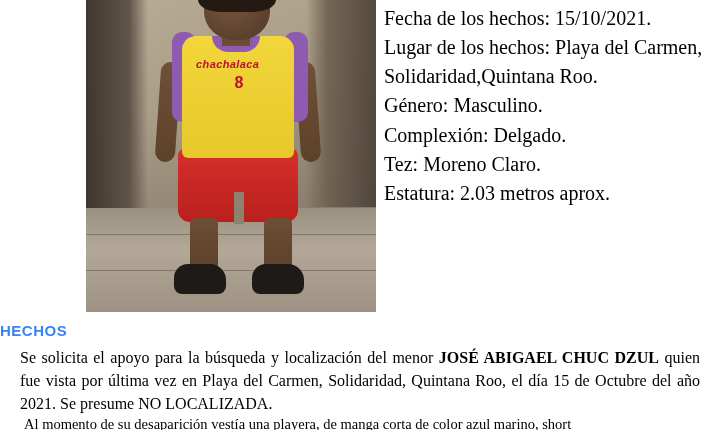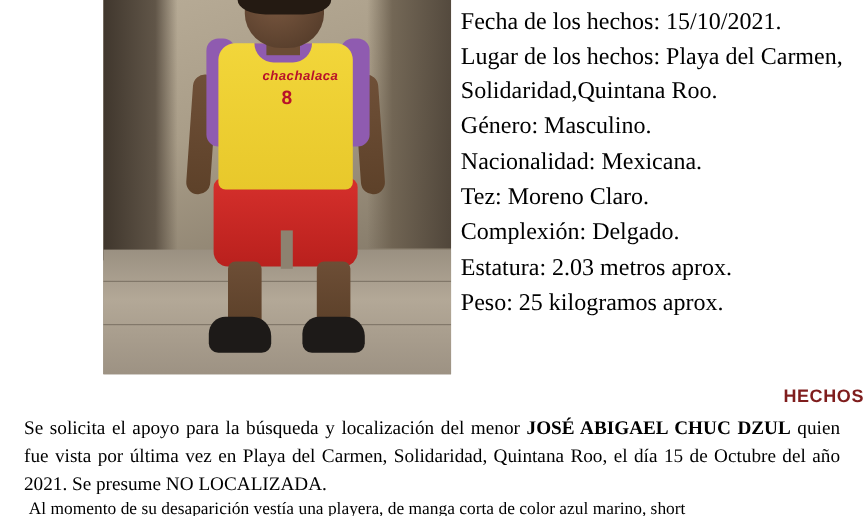--- a/index.html
+++ b/index.html
@@ -113,7 +113,7 @@
     position: absolute;
     left: 110px; top: 66px;
     width: 86px;
-    text-align: right;
+    text-align: left;
     color: #b8122a;
     font-family: "Liberation Sans", sans-serif;
     font-size: 11px;

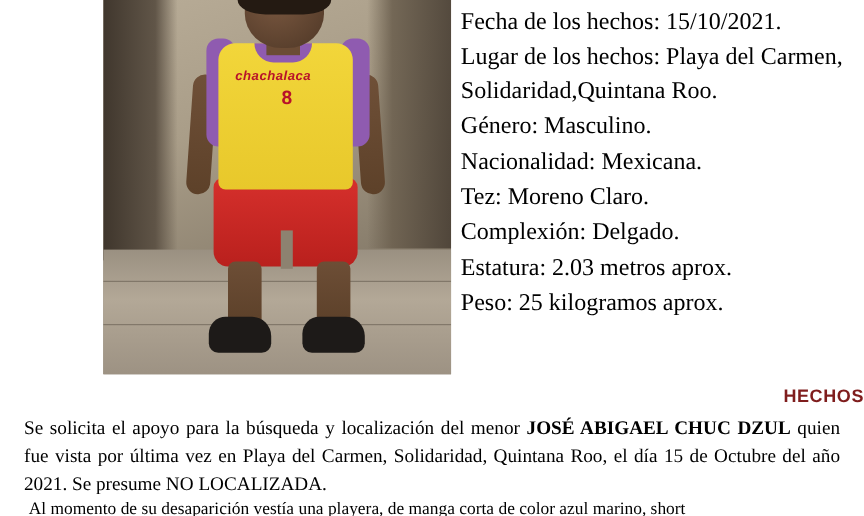--- a/index.html
+++ b/index.html
@@ -251,7 +251,6 @@
     <div class="row">Fecha de los hechos: 15/10/2021.</div>
     <div class="row">Lugar de los hechos: Playa del Carmen,  Solidaridad,Quintana Roo.</div>
     <div class="row">Género: Masculino.</div>
-    <div class="row">Nacionalidad: Mexicana.</div>
     <div class="row">Tez: Moreno Claro.</div>
     <div class="row">Complexión: Delgado.</div>
     <div class="row">Estatura: 2.03 metros aprox.</div>

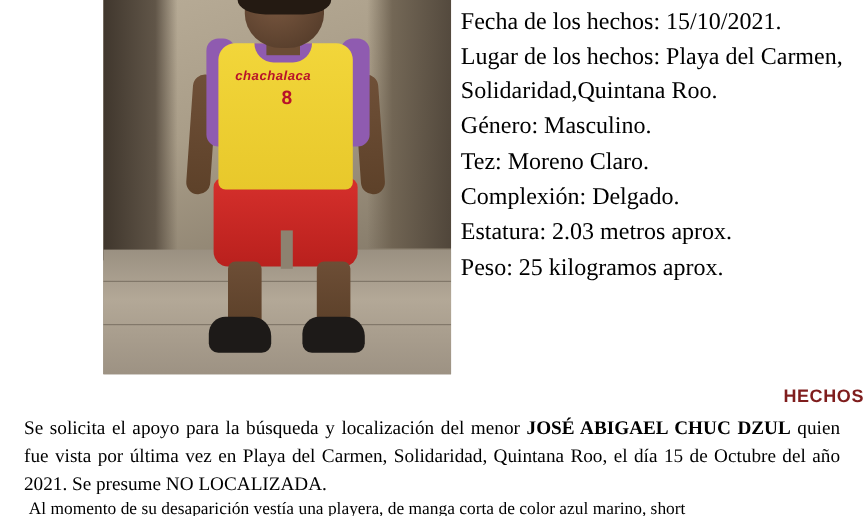--- a/index.html
+++ b/index.html
@@ -251,8 +251,8 @@
     <div class="row">Fecha de los hechos: 15/10/2021.</div>
     <div class="row">Lugar de los hechos: Playa del Carmen,  Solidaridad,Quintana Roo.</div>
     <div class="row">Género: Masculino.</div>
+    <div class="row">Complexión: Delgado.</div>
     <div class="row">Tez: Moreno Claro.</div>
-    <div class="row">Complexión: Delgado.</div>
     <div class="row">Estatura: 2.03 metros aprox.</div>
     <div class="row">Peso: 25 kilogramos aprox.</div>
   </div>

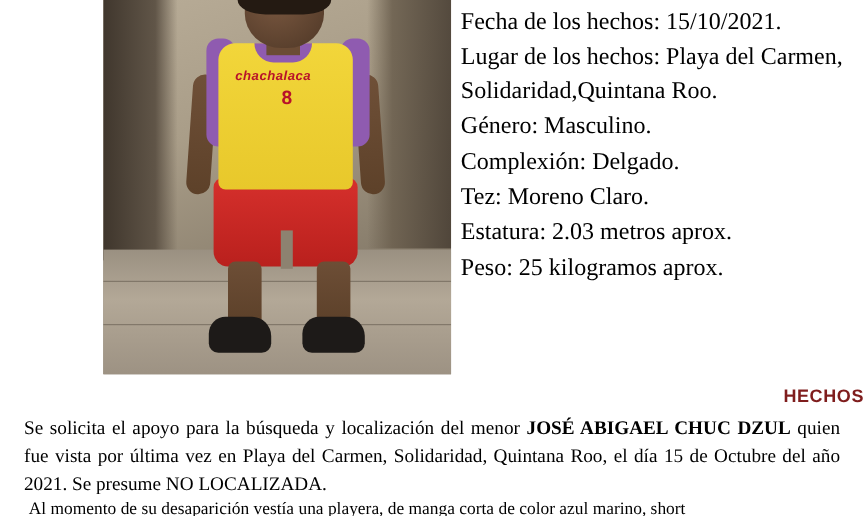--- a/index.html
+++ b/index.html
@@ -254,7 +254,6 @@
     <div class="row">Complexión: Delgado.</div>
     <div class="row">Tez: Moreno Claro.</div>
     <div class="row">Estatura: 2.03 metros aprox.</div>
-    <div class="row">Peso: 25 kilogramos aprox.</div>
   </div>
 
   <div class="hechos-title">HECHOS</div>

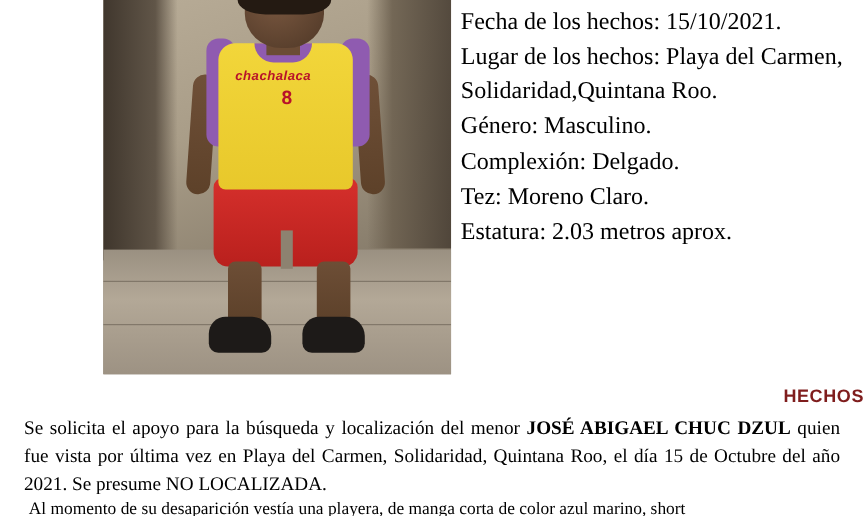--- a/index.html
+++ b/index.html
@@ -186,8 +186,8 @@
     position: absolute;
     left: 0; right: 0;
     top: 322px;
-    text-align: right;
-    color: #7f1d1d;
+    text-align: left;
+    color: #3b82f6;
     font-family: "Liberation Sans", sans-serif;
     font-weight: bold;
     font-size: 15px;

